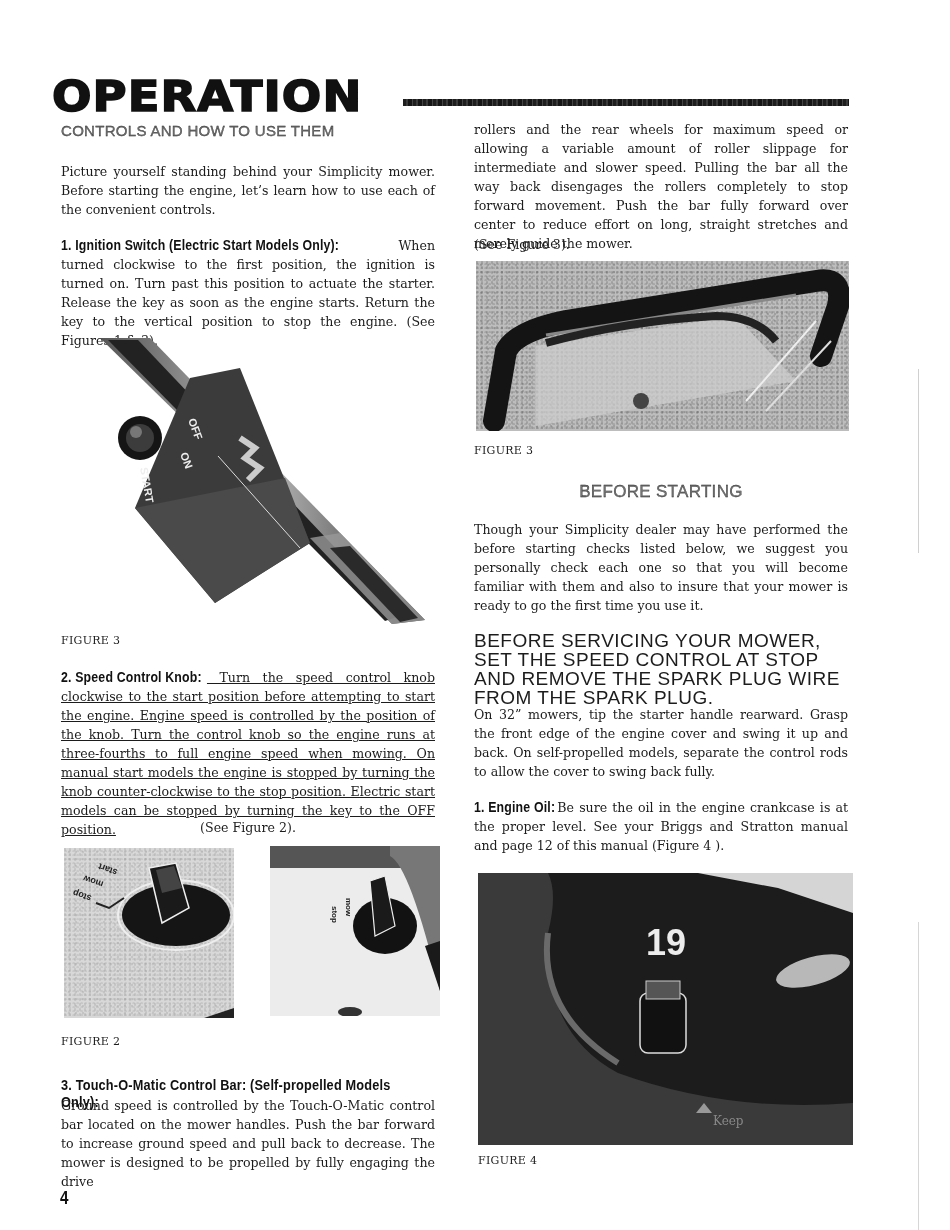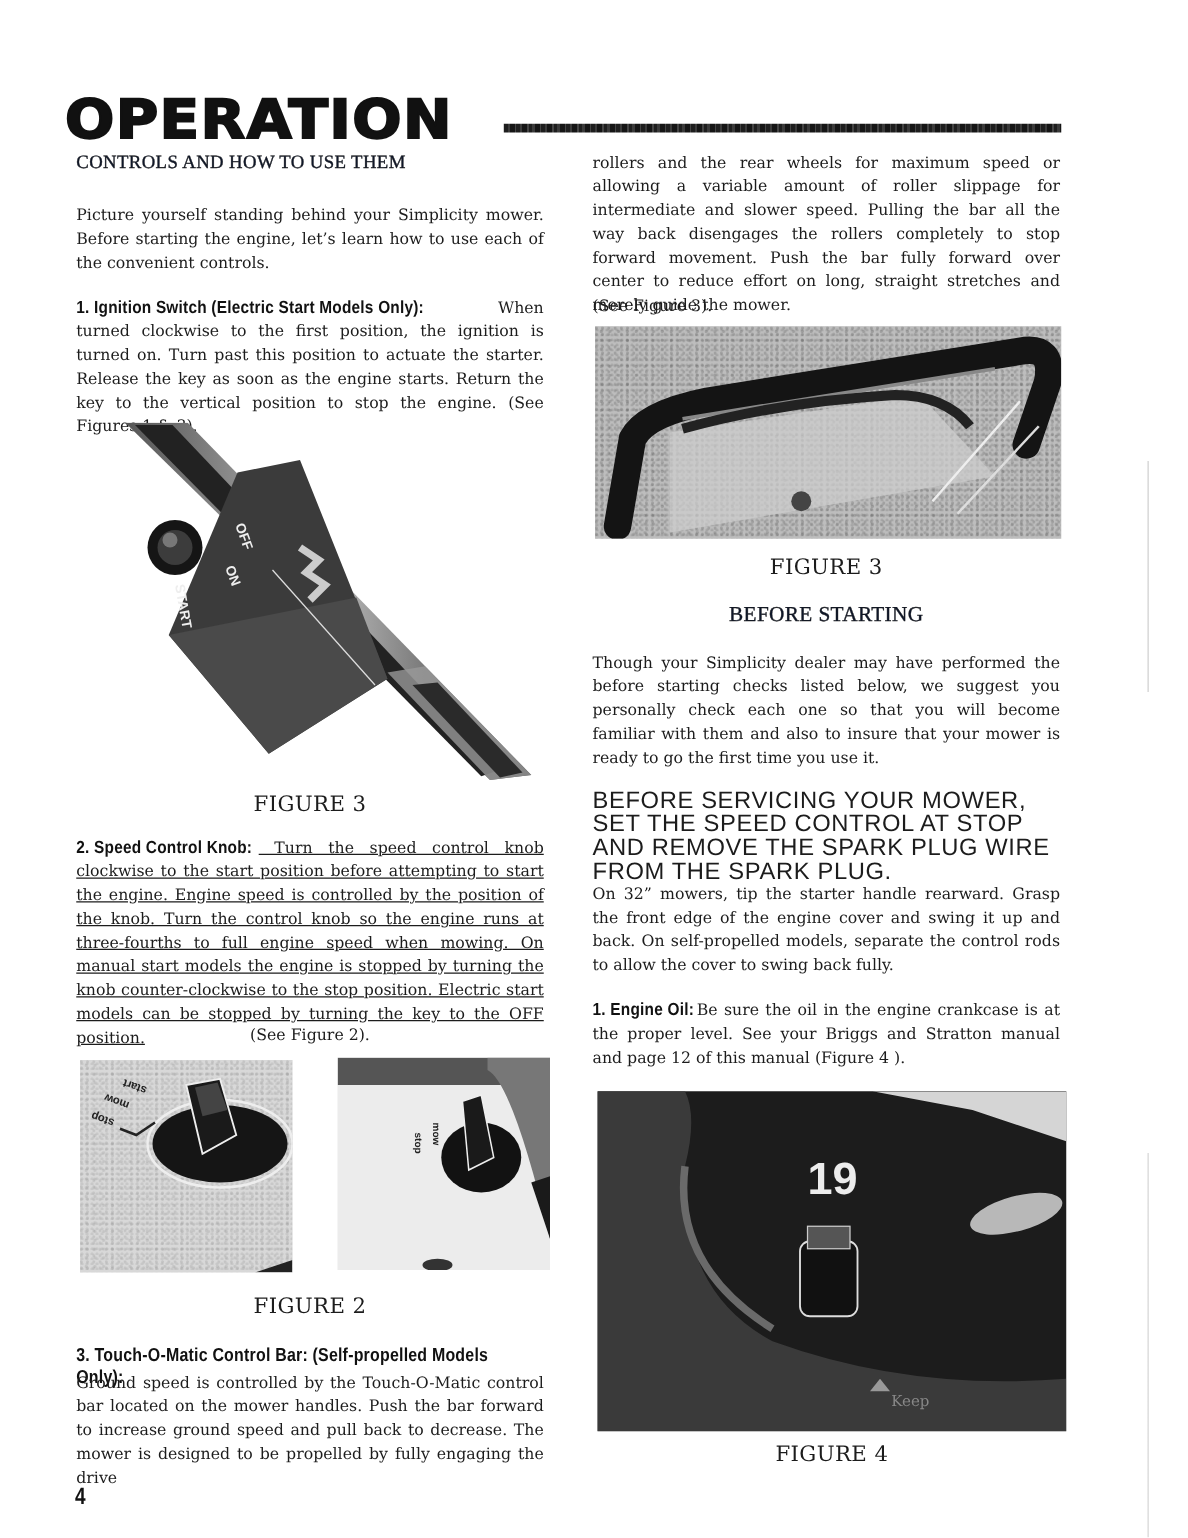--- a/index.html
+++ b/index.html
@@ -18,8 +18,8 @@
     background: repeating-linear-gradient(90deg, #1e1e1e 0 3px, #3a3a3a 3px 5px, #151515 5px 9px, #444 9px 10px);
   }
   .section-h {
-    font-family: Liberation Serif, serif; font-size: 15px; font-weight: 400;
-    letter-spacing: 0.3px; color: #0f172a; -webkit-text-stroke: 0.3px #1a1a1a;
+    font-family: Liberation Sans, sans-serif; font-size: 15px; font-weight: 400;
+    letter-spacing: 0.3px; color: #737373; -webkit-text-stroke: 0.3px #1a1a1a;
   }
   .para {
     font-family: "DejaVu Serif", "Liberation Serif", serif; font-size: 12.6px; line-height: 19px;

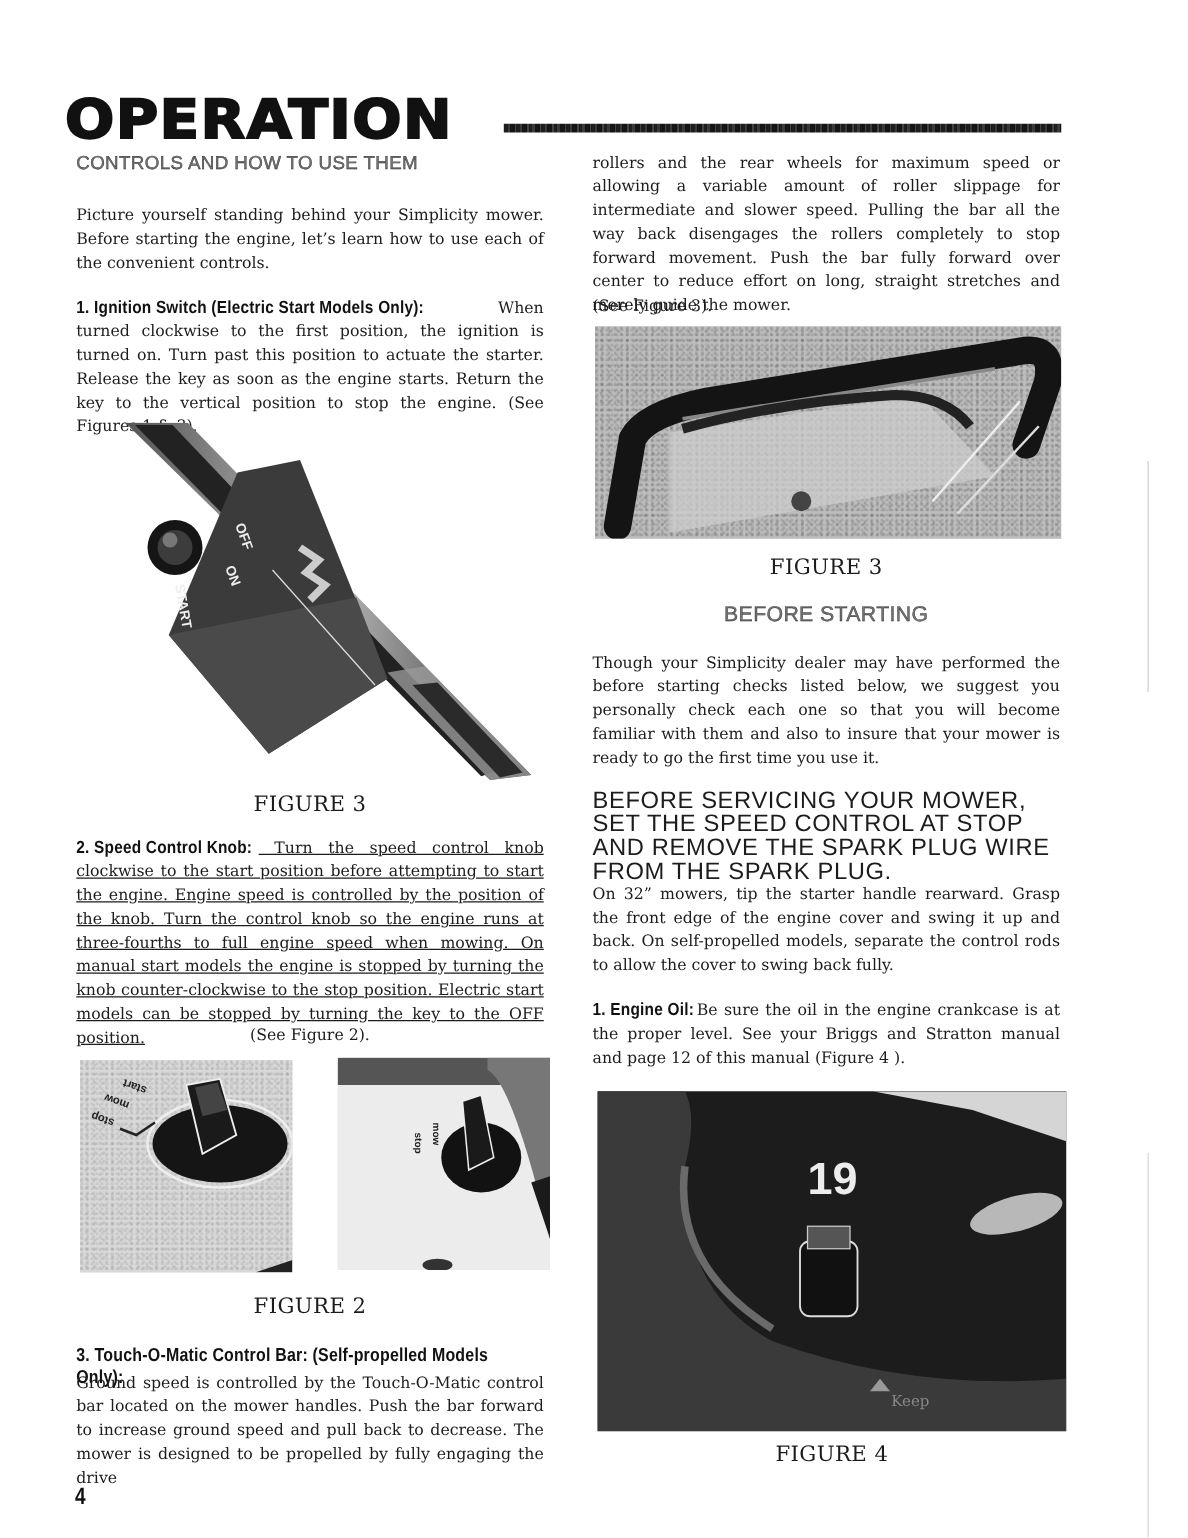--- a/index.html
+++ b/index.html
@@ -35,8 +35,8 @@
     letter-spacing: 0.5px; color: #1c1c1c; margin: 0;
   }
   .caption {
-    font-family: "DejaVu Serif", "Liberation Serif", serif; font-size: 17px; letter-spacing: 0.3px;
-    text-align: center; color: #1c1c1c;
+    font-family: "DejaVu Serif", "Liberation Serif", serif; font-size: 11px; letter-spacing: 0.3px;
+    color: #1c1c1c;
   }
   .photo { overflow: hidden; }
   .grain {

